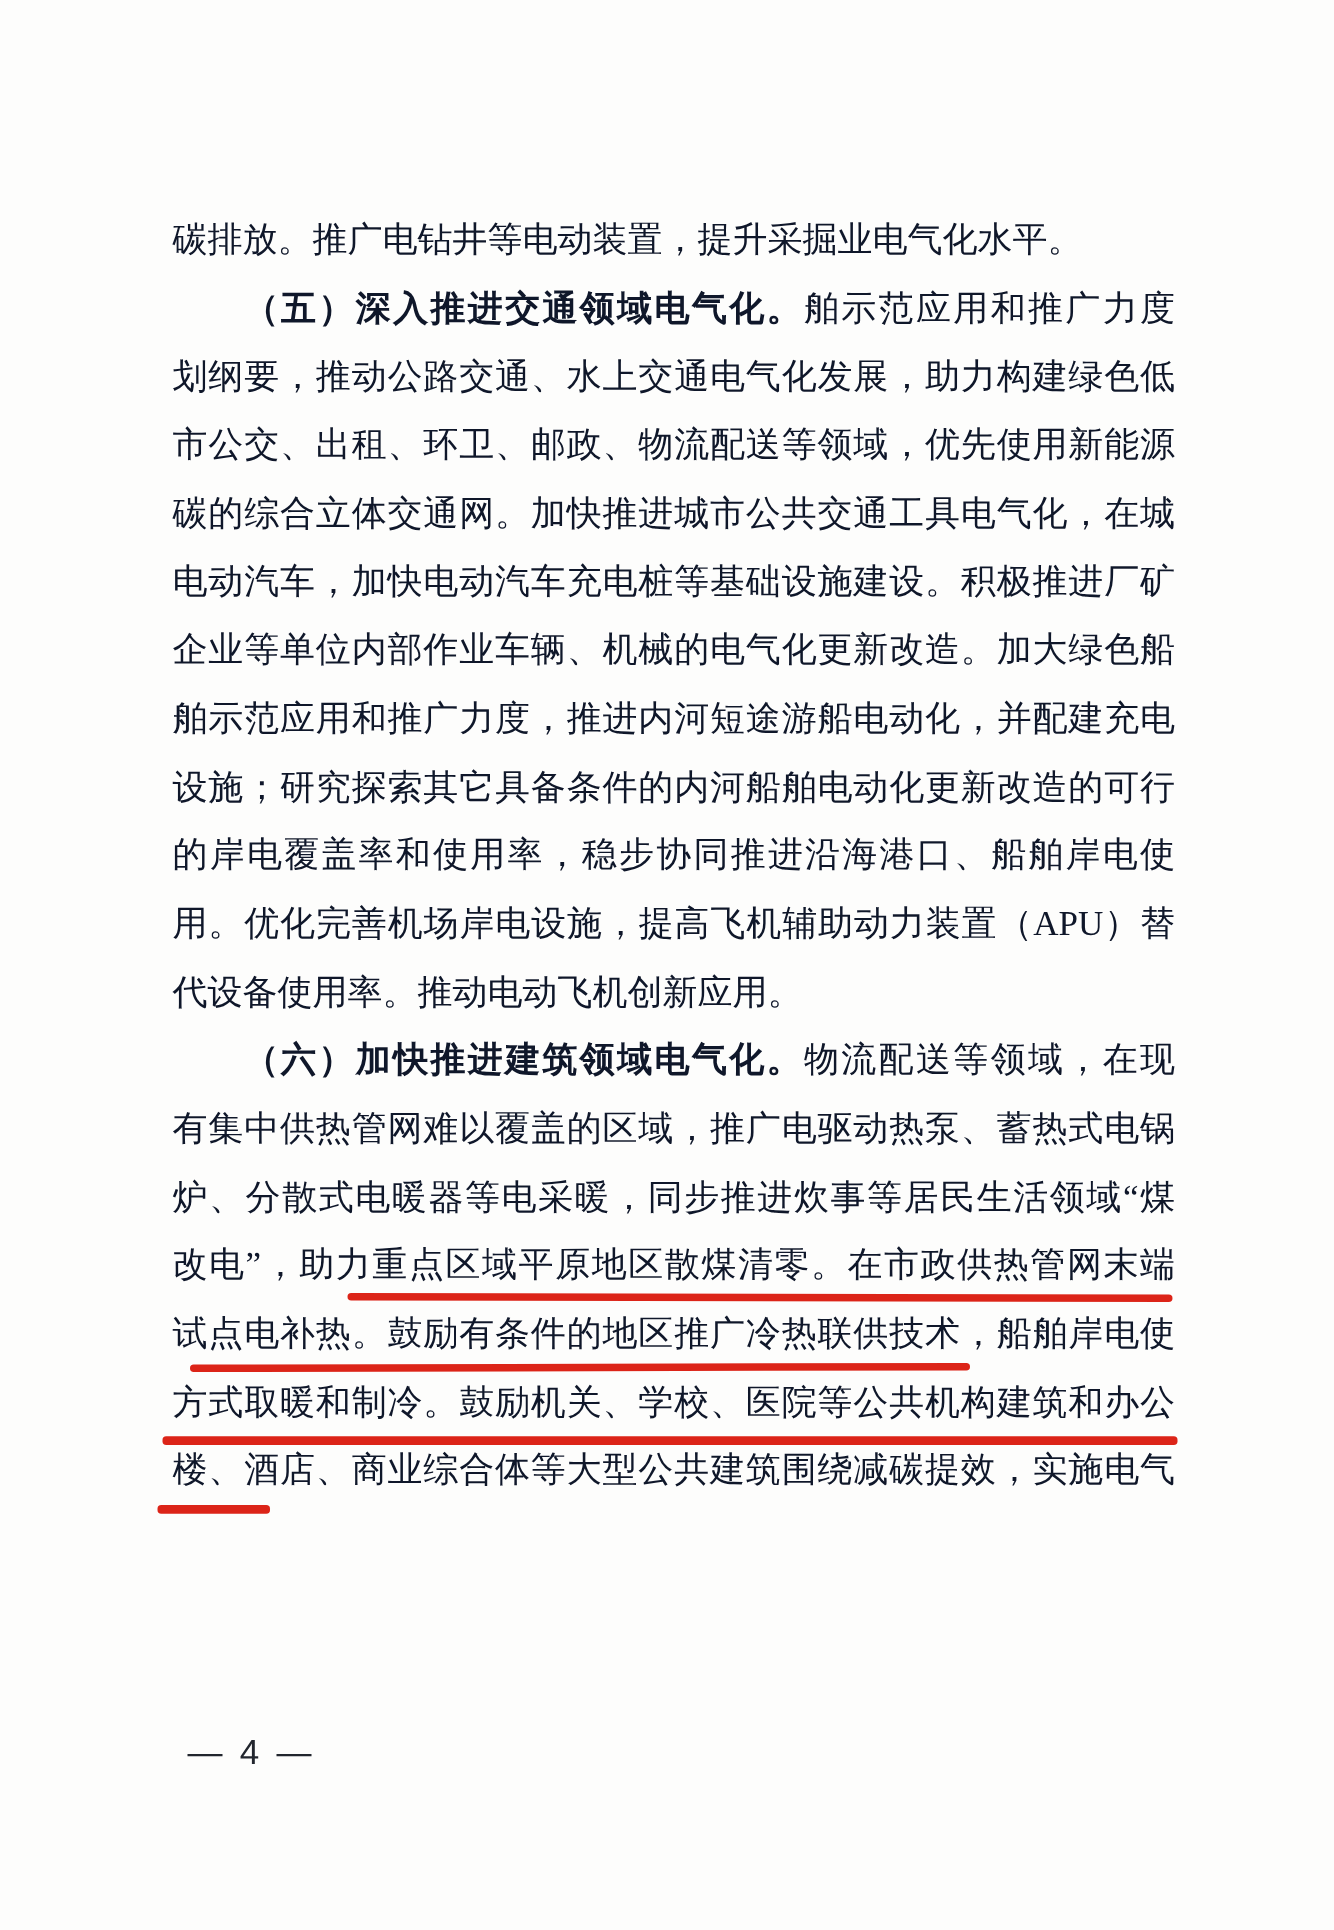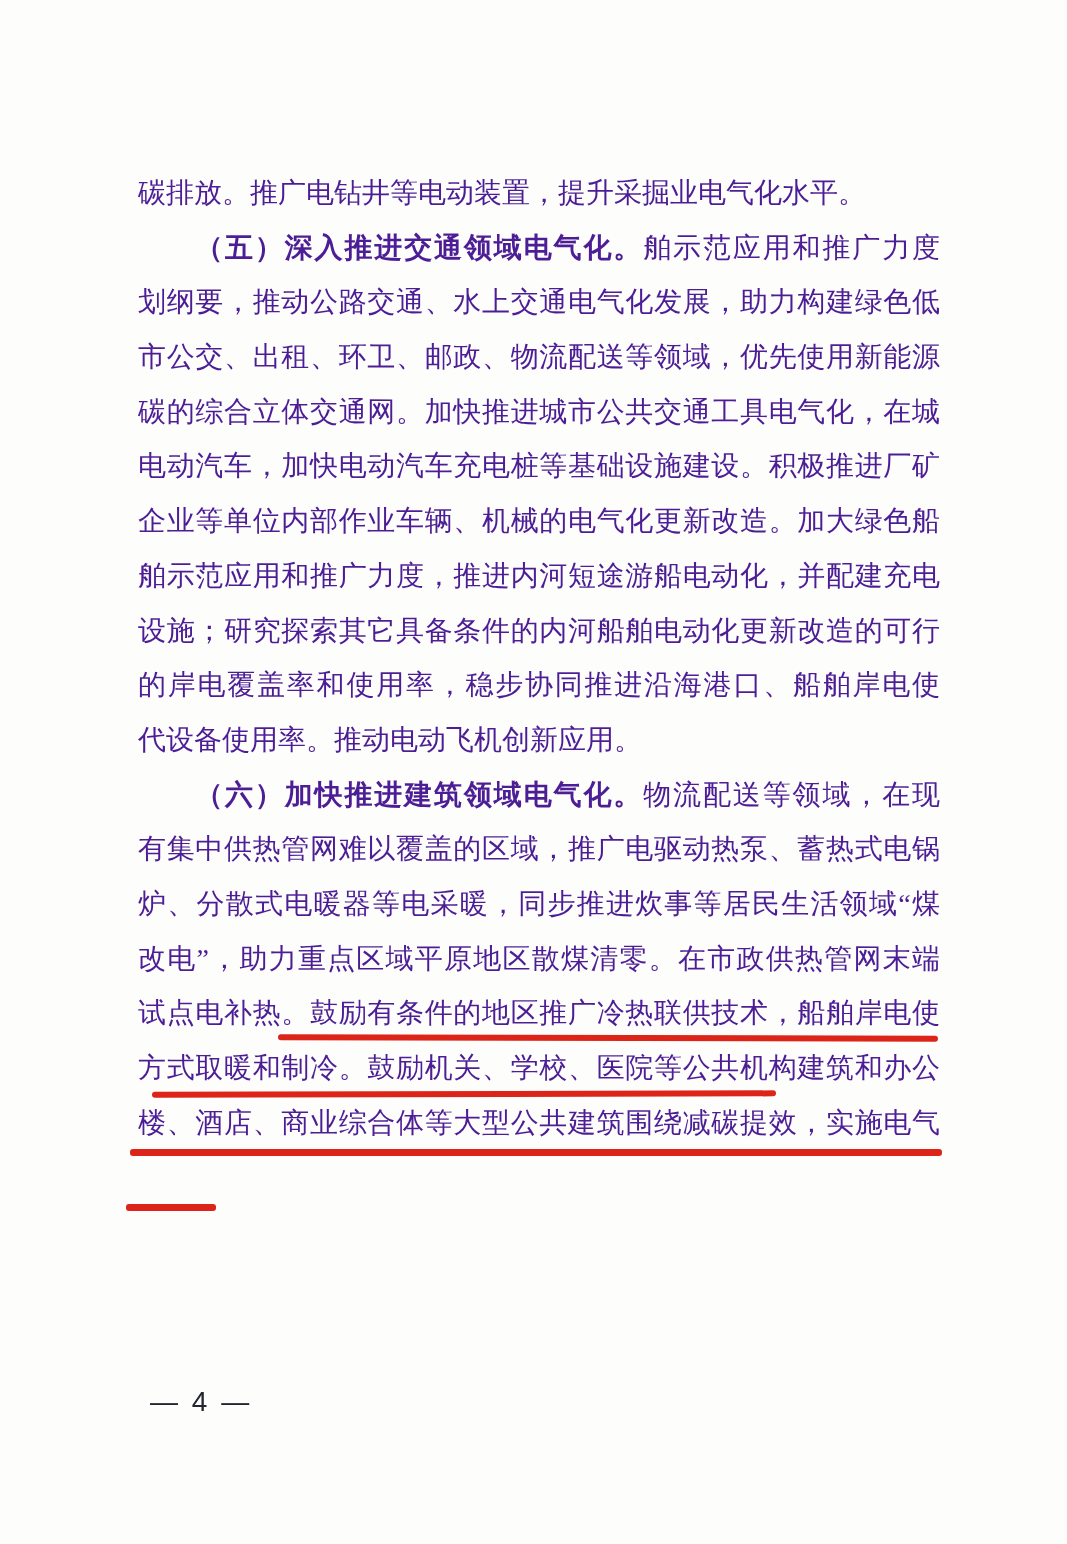--- a/index.html
+++ b/index.html
@@ -22,7 +22,7 @@
     height: 54.7px;
     line-height: 54.7px;
     font-size: 28px;
-    color: #4c1d95;
+    color: #0f172a;
     text-align: justify;
     text-align-last: justify;
     text-justify: inter-character;

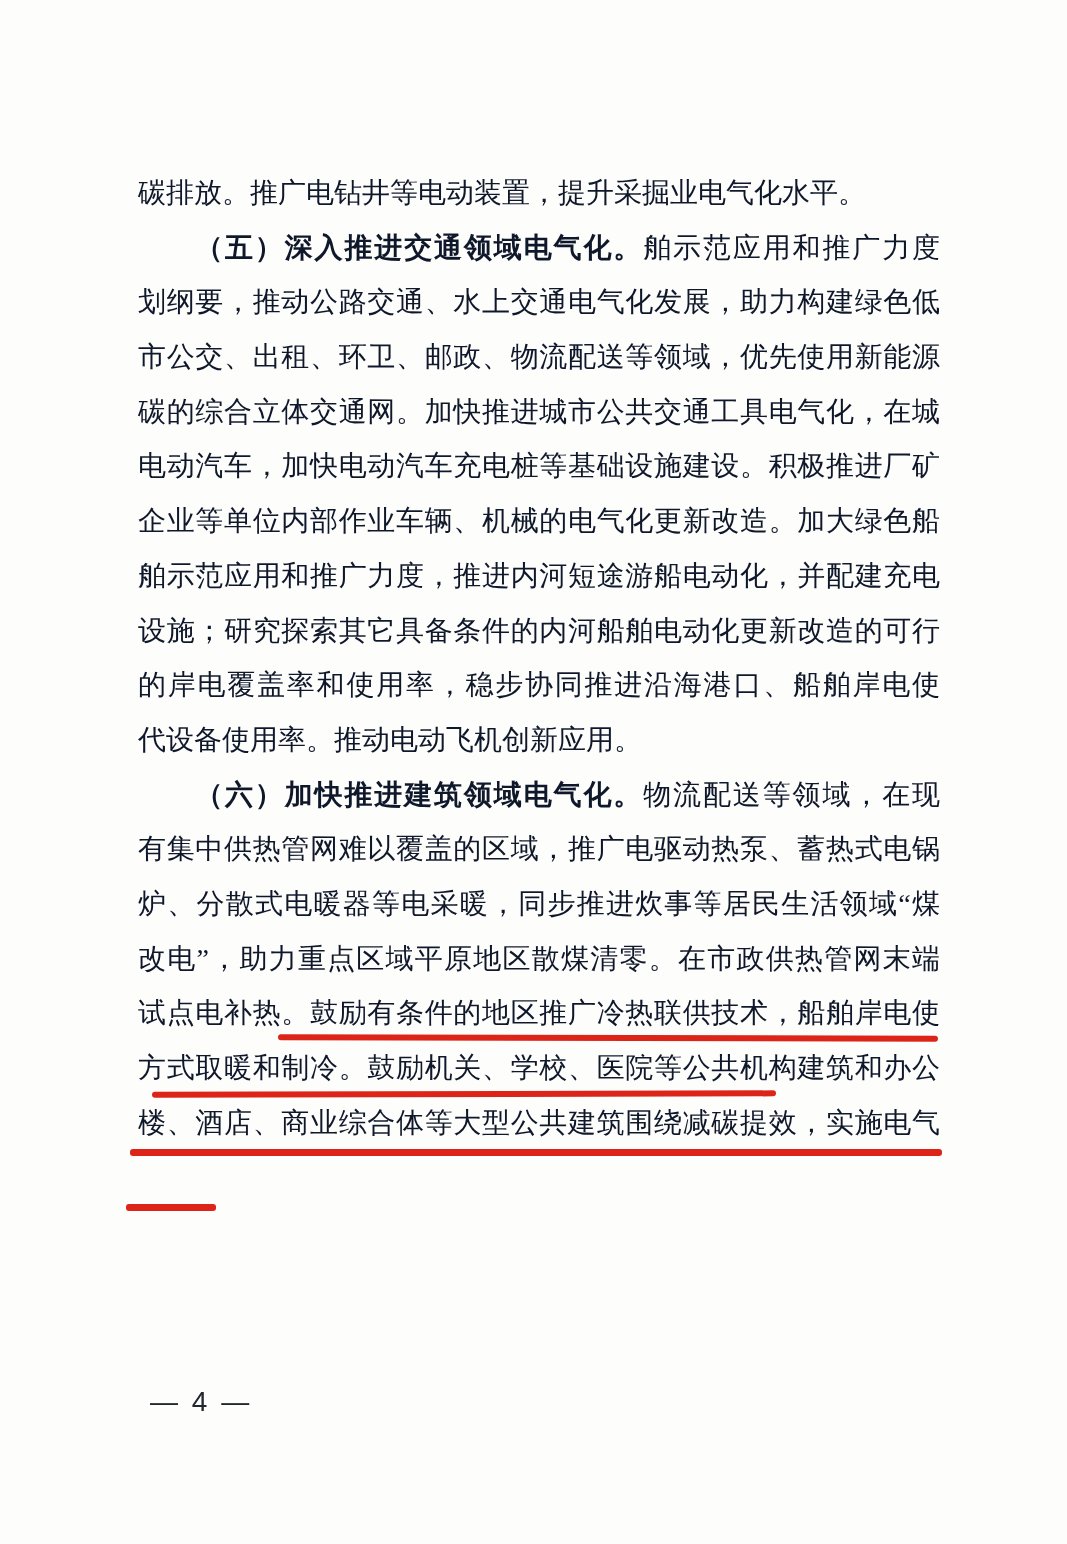--- a/index.html
+++ b/index.html
@@ -72,6 +72,7 @@
     <div class="line"><span>舶示范应用和推广力度，推进内河短途游船电动化，并配建充电</span></div>
     <div class="line"><span>设施；研究探索其它具备条件的内河船舶电动化更新改造的可行</span></div>
     <div class="line"><span>的岸电覆盖率和使用率，稳步协同推进沿海港口、船舶岸电使</span></div>
+    <div class="line"><span>用。优化完善机场岸电设施，提高飞机辅助动力装置（APU）替</span></div>
     <div class="line short"><span>代设备使用率。推动电动飞机创新应用。</span></div>
     <div class="line indent"><span class="head">（六）加快推进建筑领域电气化。</span><span>物流配送等领域，在现</span></div>
     <div class="line"><span>有集中供热管网难以覆盖的区域，推广电驱动热泵、蓄热式电锅</span></div>

